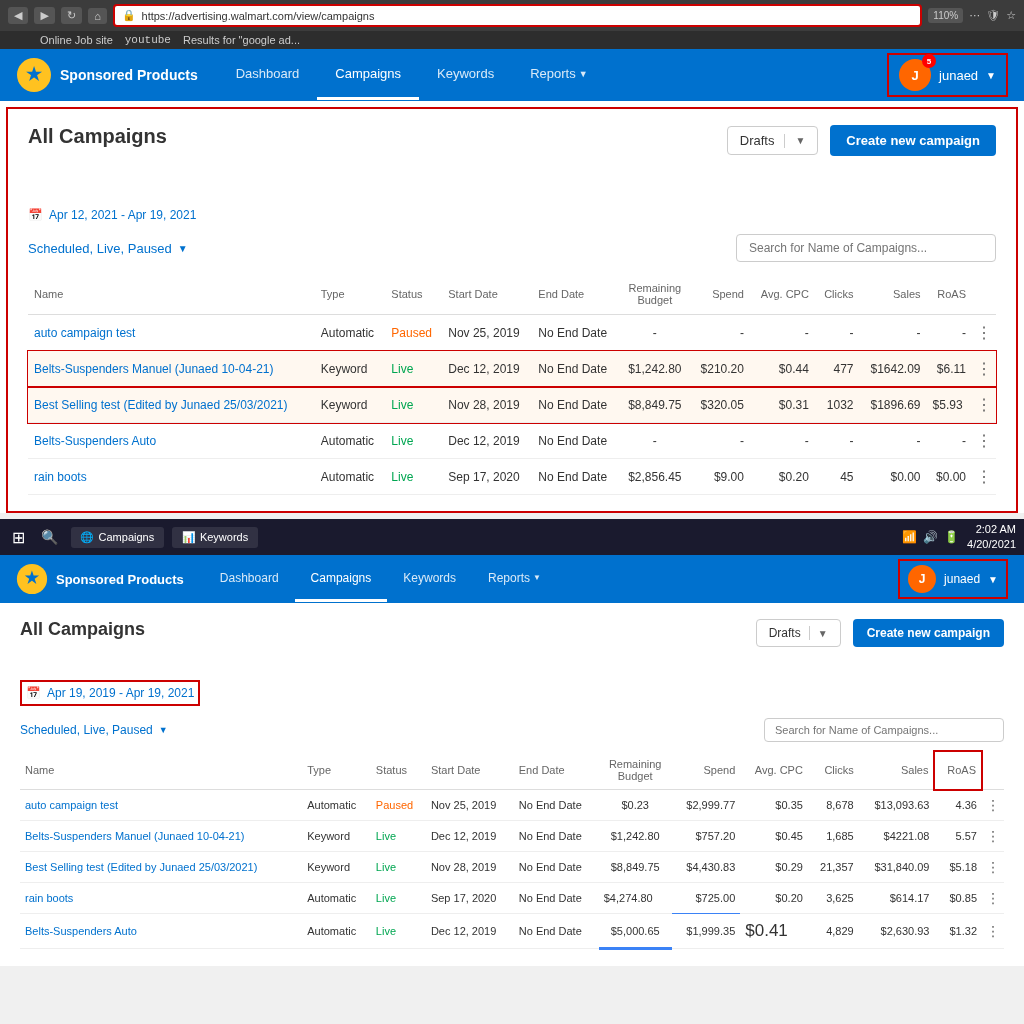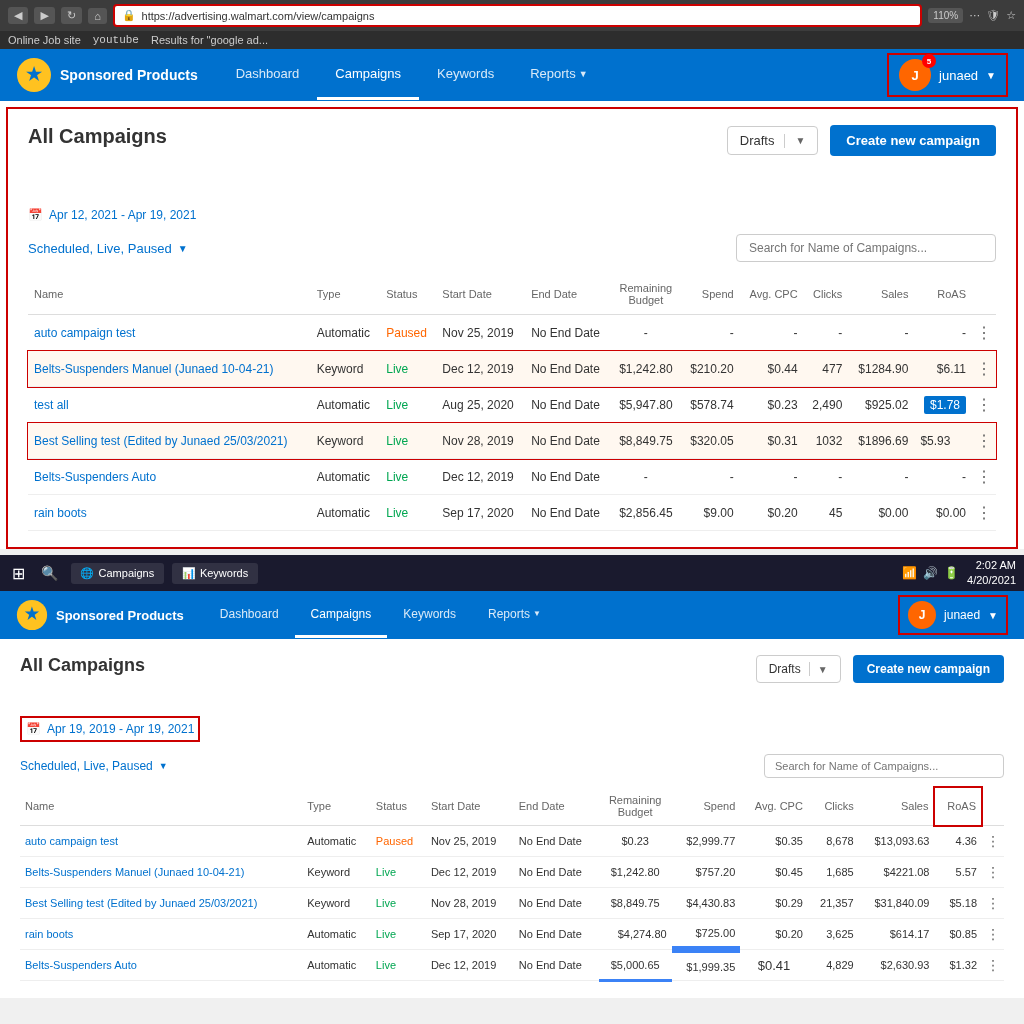--- a/index.html
+++ b/index.html
@@ -24,7 +24,7 @@
     <span style="color:#ccc; font-size:11px;">☆</span>
   </div>
   <div style="background:#2d2d2d; padding:3px 8px; display:flex; gap:12px;">
-    <span style="color:#ccc; font-size:11px; cursor:pointer;">Online Job site</span>
+    <span style="color:#ccc; font-size:11px; cursor:pointer;margin-left:32px;">Online Job site</span>
     <span style="color:#ccc; font-size:11px; cursor:pointer;font-family:Liberation Mono, monospace;">youtube</span>
     <span style="color:#ccc; font-size:11px; cursor:pointer;">Results for "google ad...</span>
   </div>

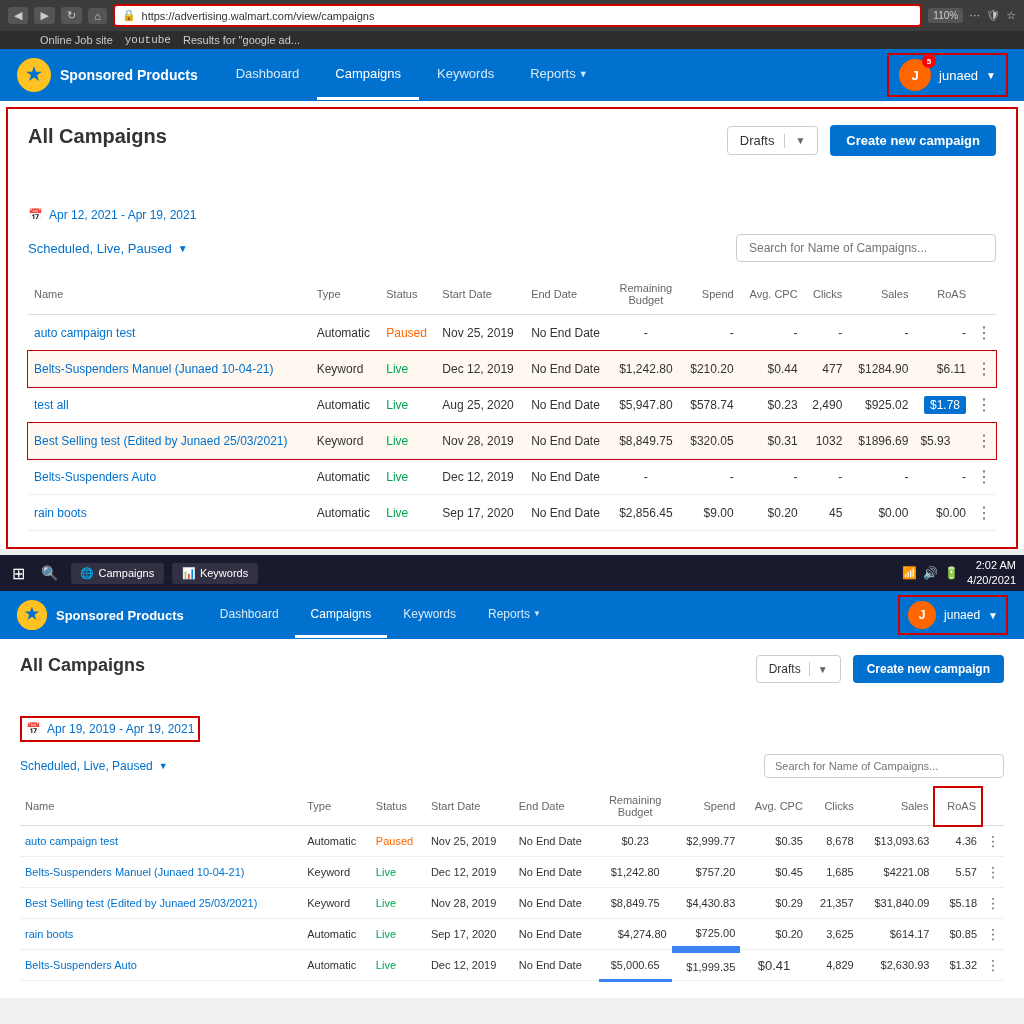--- a/index.html
+++ b/index.html
@@ -128,7 +128,7 @@
       <td style="padding:8px 6px; border-bottom:1px solid #eee; font-size:12px; color:#333; text-align:right;">$210.20</td>
       <td style="padding:8px 6px; border-bottom:1px solid #eee; font-size:12px; color:#333; text-align:right;">$0.44</td>
       <td style="padding:8px 6px; border-bottom:1px solid #eee; font-size:12px; color:#333; text-align:right;">477</td>
-      <td style="padding:8px 6px; border-bottom:1px solid #eee; font-size:12px; color:#333; text-align:right;">$1284.90</td>
+      <td style="padding:8px 6px; border-bottom:1px solid #eee; font-size:12px; color:#333; text-align:right;">$1642.09</td>
       <td style="padding:8px 6px; border-bottom:1px solid #eee; font-size:12px; color:#333; text-align:right;">$6.11</td>
       <td style="padding:8px 4px; border-bottom:1px solid #eee; font-size:16px; color:#666; cursor:pointer; text-align:right;">⋮</td>
     </tr>

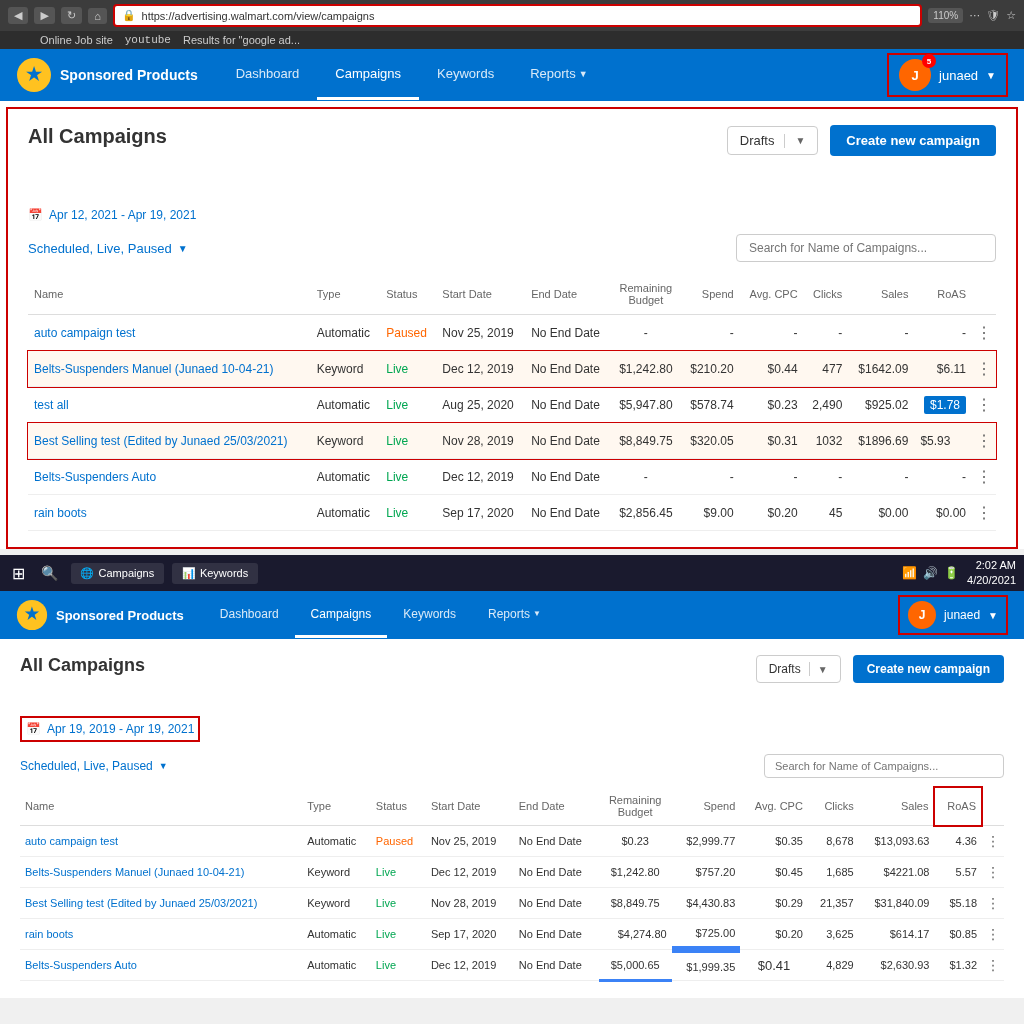--- a/index.html
+++ b/index.html
@@ -132,20 +132,6 @@
       <td style="padding:8px 6px; border-bottom:1px solid #eee; font-size:12px; color:#333; text-align:right;">$6.11</td>
       <td style="padding:8px 4px; border-bottom:1px solid #eee; font-size:16px; color:#666; cursor:pointer; text-align:right;">⋮</td>
     </tr>
-          <tr>
-      <td style="padding:8px 6px; border-bottom:1px solid #eee; font-size:12px;"><a style="color:#0071ce; cursor:pointer; text-decoration:none;">test all</a></td>
-      <td style="padding:8px 6px; border-bottom:1px solid #eee; font-size:12px; color:#333;">Automatic</td>
-      <td style="padding:8px 6px; border-bottom:1px solid #eee; font-size:12px; color:#00a651;">Live</td>
-      <td style="padding:8px 6px; border-bottom:1px solid #eee; font-size:12px; color:#333;">Aug 25, 2020</td>
-      <td style="padding:8px 6px; border-bottom:1px solid #eee; font-size:12px; color:#333;">No End Date</td>
-      <td style="padding:8px 6px; border-bottom:1px solid #eee; font-size:12px; color:#333; text-align:center;">$5,947.80</td>
-      <td style="padding:8px 6px; border-bottom:1px solid #eee; font-size:12px; color:#333; text-align:right;">$578.74</td>
-      <td style="padding:8px 6px; border-bottom:1px solid #eee; font-size:12px; color:#333; text-align:right;">$0.23</td>
-      <td style="padding:8px 6px; border-bottom:1px solid #eee; font-size:12px; color:#333; text-align:right;">2,490</td>
-      <td style="padding:8px 6px; border-bottom:1px solid #eee; font-size:12px; color:#333; text-align:right;">$925.02</td>
-      <td style="padding:8px 6px; border-bottom:1px solid #eee; font-size:12px; color:#333; text-align:right;"><span style="background:#0071ce; color:white; padding:2px 6px; border-radius:2px;">$1.78</span></td>
-      <td style="padding:8px 4px; border-bottom:1px solid #eee; font-size:16px; color:#666; cursor:pointer; text-align:right;">⋮</td>
-    </tr>
           <tr style="background: rgb(255, 248, 240); outline: rgb(204, 0, 0) solid 1px;">
       <td style="padding:8px 6px; border-bottom:1px solid #eee; font-size:12px;"><a style="color:#0071ce; cursor:pointer; text-decoration:none;">Best Selling test (Edited by Junaed 25/03/2021)</a></td>
       <td style="padding:8px 6px; border-bottom:1px solid #eee; font-size:12px; color:#333;">Keyword</td>

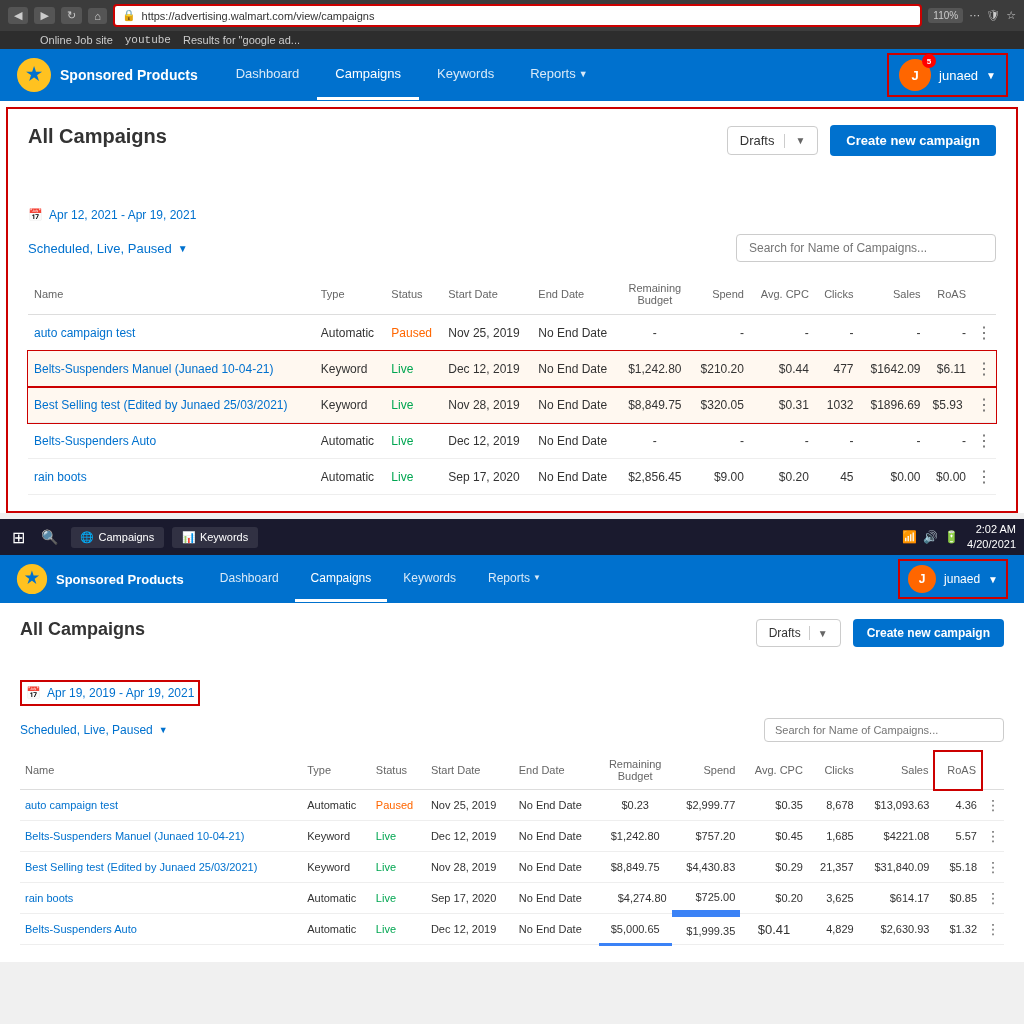--- a/index.html
+++ b/index.html
@@ -322,7 +322,7 @@
       <td style="padding:7px 5px; border-bottom:1px solid #eee; font-size:11px; color:#00a651;">Live</td>
       <td style="padding:7px 5px; border-bottom:1px solid #eee; font-size:11px; color:#333;">Sep 17, 2020</td>
       <td style="padding:7px 5px; border-bottom:1px solid #eee; font-size:11px; color:#333;">No End Date</td>
-      <td style="padding:8px 5px; border-bottom:1px solid #eee; font-size:11px; color:#333; text-align:right;">$4,274.80</td>
+      <td style="padding:8px 5px; border-bottom:1px solid #eee; font-size:11px; color:#333; text-align:left;">$4,274.80</td>
       <td style="padding:7px 5px; border-bottom:7px solid #3b82f6; font-size:11px; color:#333; text-align:right;">$725.00</td>
       <td style="padding:7px 5px; border-bottom:1px solid #eee; font-size:11px; color:#333; text-align:right;">$0.20</td>
       <td style="padding:7px 5px; border-bottom:1px solid #eee; font-size:11px; color:#333; text-align:right;">3,625</td>

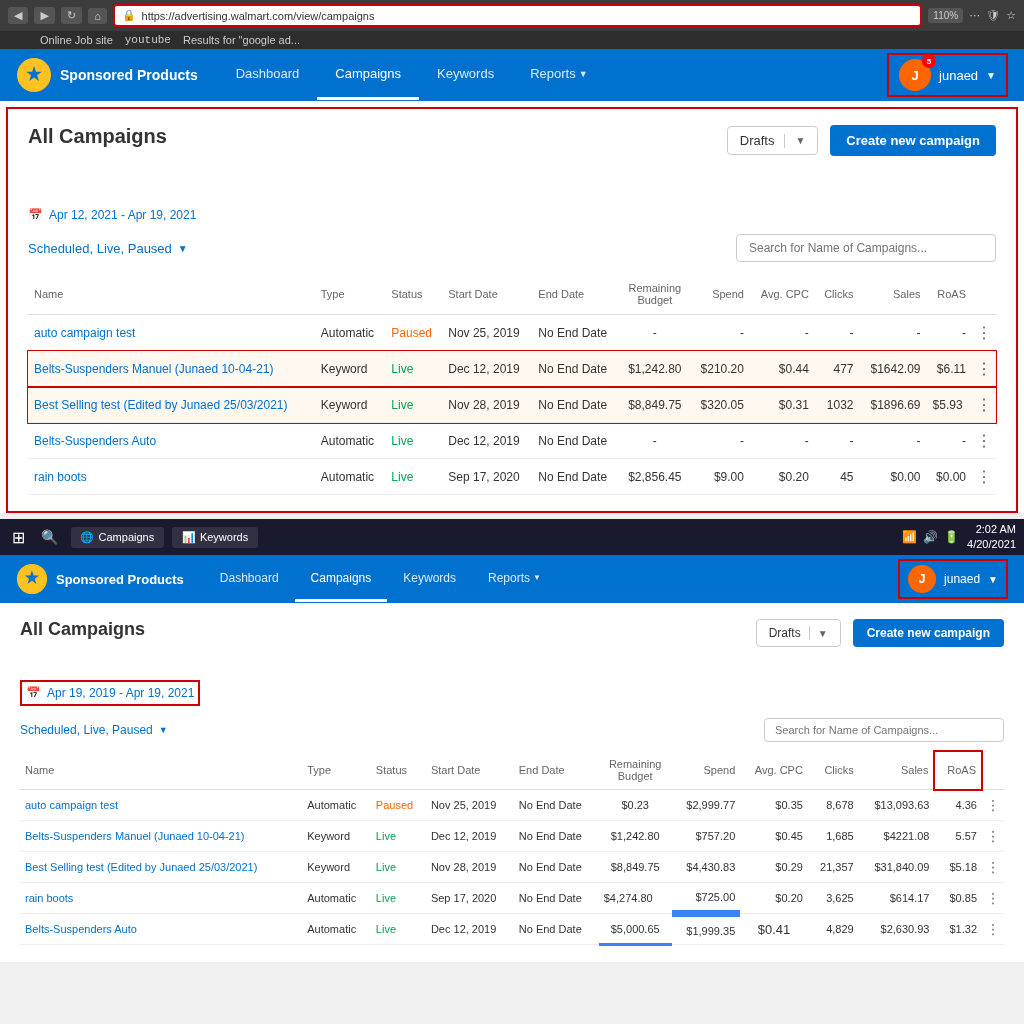--- a/index.html
+++ b/index.html
@@ -323,7 +323,7 @@
       <td style="padding:7px 5px; border-bottom:1px solid #eee; font-size:11px; color:#333;">Sep 17, 2020</td>
       <td style="padding:7px 5px; border-bottom:1px solid #eee; font-size:11px; color:#333;">No End Date</td>
       <td style="padding:8px 5px; border-bottom:1px solid #eee; font-size:11px; color:#333; text-align:left;">$4,274.80</td>
-      <td style="padding:7px 5px; border-bottom:7px solid #3b82f6; font-size:11px; color:#333; text-align:right;">$725.00</td>
+      <td style="padding:7px 5px; border-bottom:1px solid #3b82f6; font-size:11px; color:#333; text-align:right;">$725.00</td>
       <td style="padding:7px 5px; border-bottom:1px solid #eee; font-size:11px; color:#333; text-align:right;">$0.20</td>
       <td style="padding:7px 5px; border-bottom:1px solid #eee; font-size:11px; color:#333; text-align:right;">3,625</td>
       <td style="padding:7px 5px; border-bottom:1px solid #eee; font-size:11px; color:#333; text-align:right;">$614.17</td>

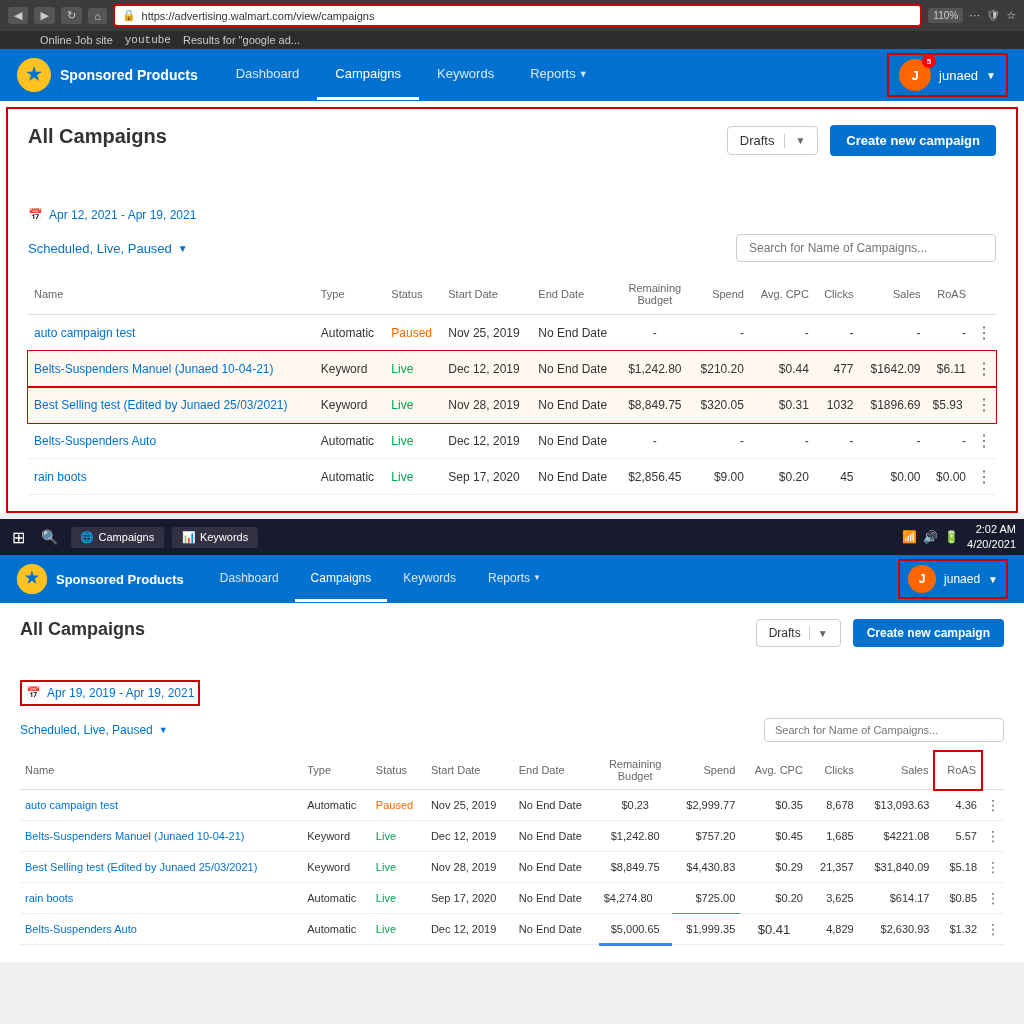--- a/index.html
+++ b/index.html
@@ -338,7 +338,7 @@
       <td style="padding:7px 5px; border-bottom:1px solid #eee; font-size:11px; color:#333;">No End Date</td>
       <td style="padding:7px 5px; border-bottom:3px solid #3b82f6; font-size:11px; color:#333; text-align:center;">$5,000.65</td>
       <td style="padding:7px 5px; border-bottom:1px solid #eee; font-size:11px; color:#333; text-align:right;">$1,999.35</td>
-      <td style="padding:7px 5px; border-bottom:1px solid #eee; font-size:13px; color:#333; text-align:center;">$0.41</td>
+      <td style="padding:7px 5px; border-bottom:1px solid #eee; font-size:17px; color:#333; text-align:left;">$0.41</td>
       <td style="padding:7px 5px; border-bottom:1px solid #eee; font-size:11px; color:#333; text-align:right;">4,829</td>
       <td style="padding:7px 5px; border-bottom:1px solid #eee; font-size:11px; color:#333; text-align:right;">$2,630.93</td>
       <td style="padding:7px 5px; border-bottom:1px solid #eee; font-size:11px; color:#333; text-align:right;">$1.32</td>

